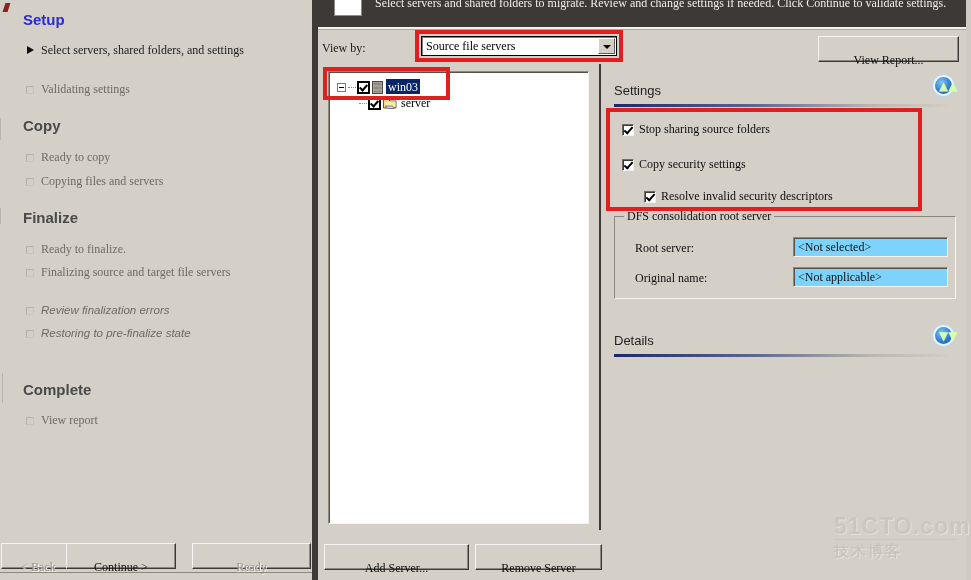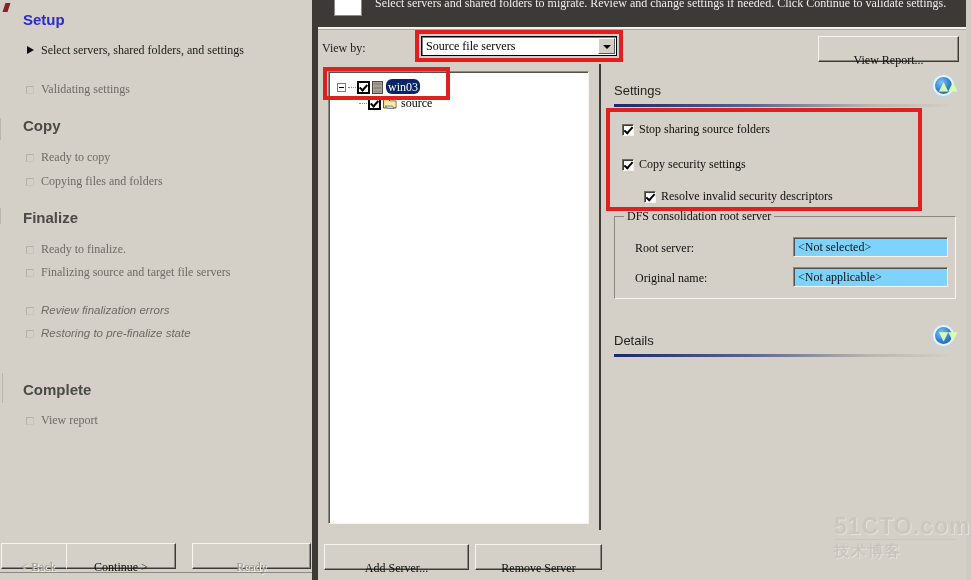--- a/index.html
+++ b/index.html
@@ -302,7 +302,6 @@
   }
   .tree-label {
     vertical-align: middle;
-    border-radius: 6px;
   }
   .tree-label.selected {
     background: #0a246a;

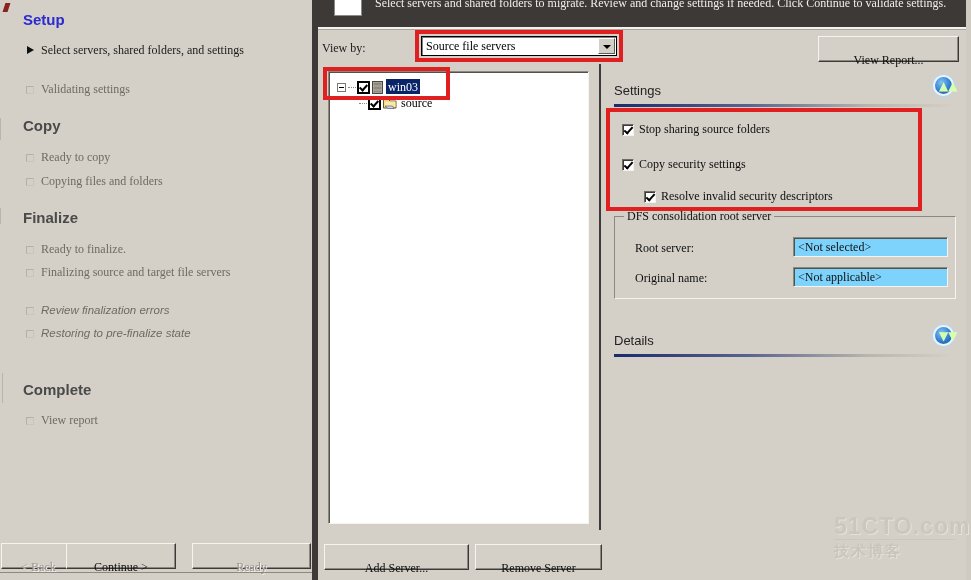--- a/index.html
+++ b/index.html
@@ -597,7 +597,7 @@
             <path d="M1.5 4.5 h11 v5.5 h-11 z" fill="#fbe9a9" stroke="none"></path>
             <path d="M2 9 l3 2.5 h6 l-1.5-2.5 z" fill="#cfd6e4" stroke="#5a6276" stroke-width="0.7"></path>
           </svg>
-        </span><span class="tree-label">source</span>
+        </span><span class="tree-label">server</span>
       </div>
     </div>
     <div class="redbox" id="redbox-tree"></div>

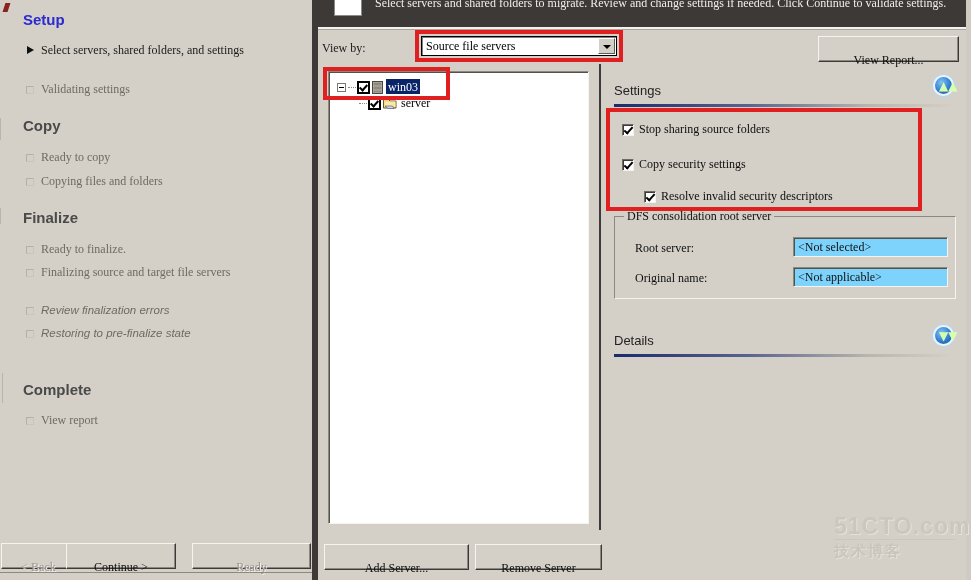--- a/index.html
+++ b/index.html
@@ -517,7 +517,7 @@
 
     <div class="side-step" style="left:26px; top:174px; width:240px;">
       <span class="step-marker box"></span>
-      <span class="step-text">Copying files and folders</span>
+      <span class="step-text">Copying files and servers</span>
     </div>
 
     <div class="side-section-title" style="position:absolute; left:23px; top:209px;text-align:center;">Finalize</div>

